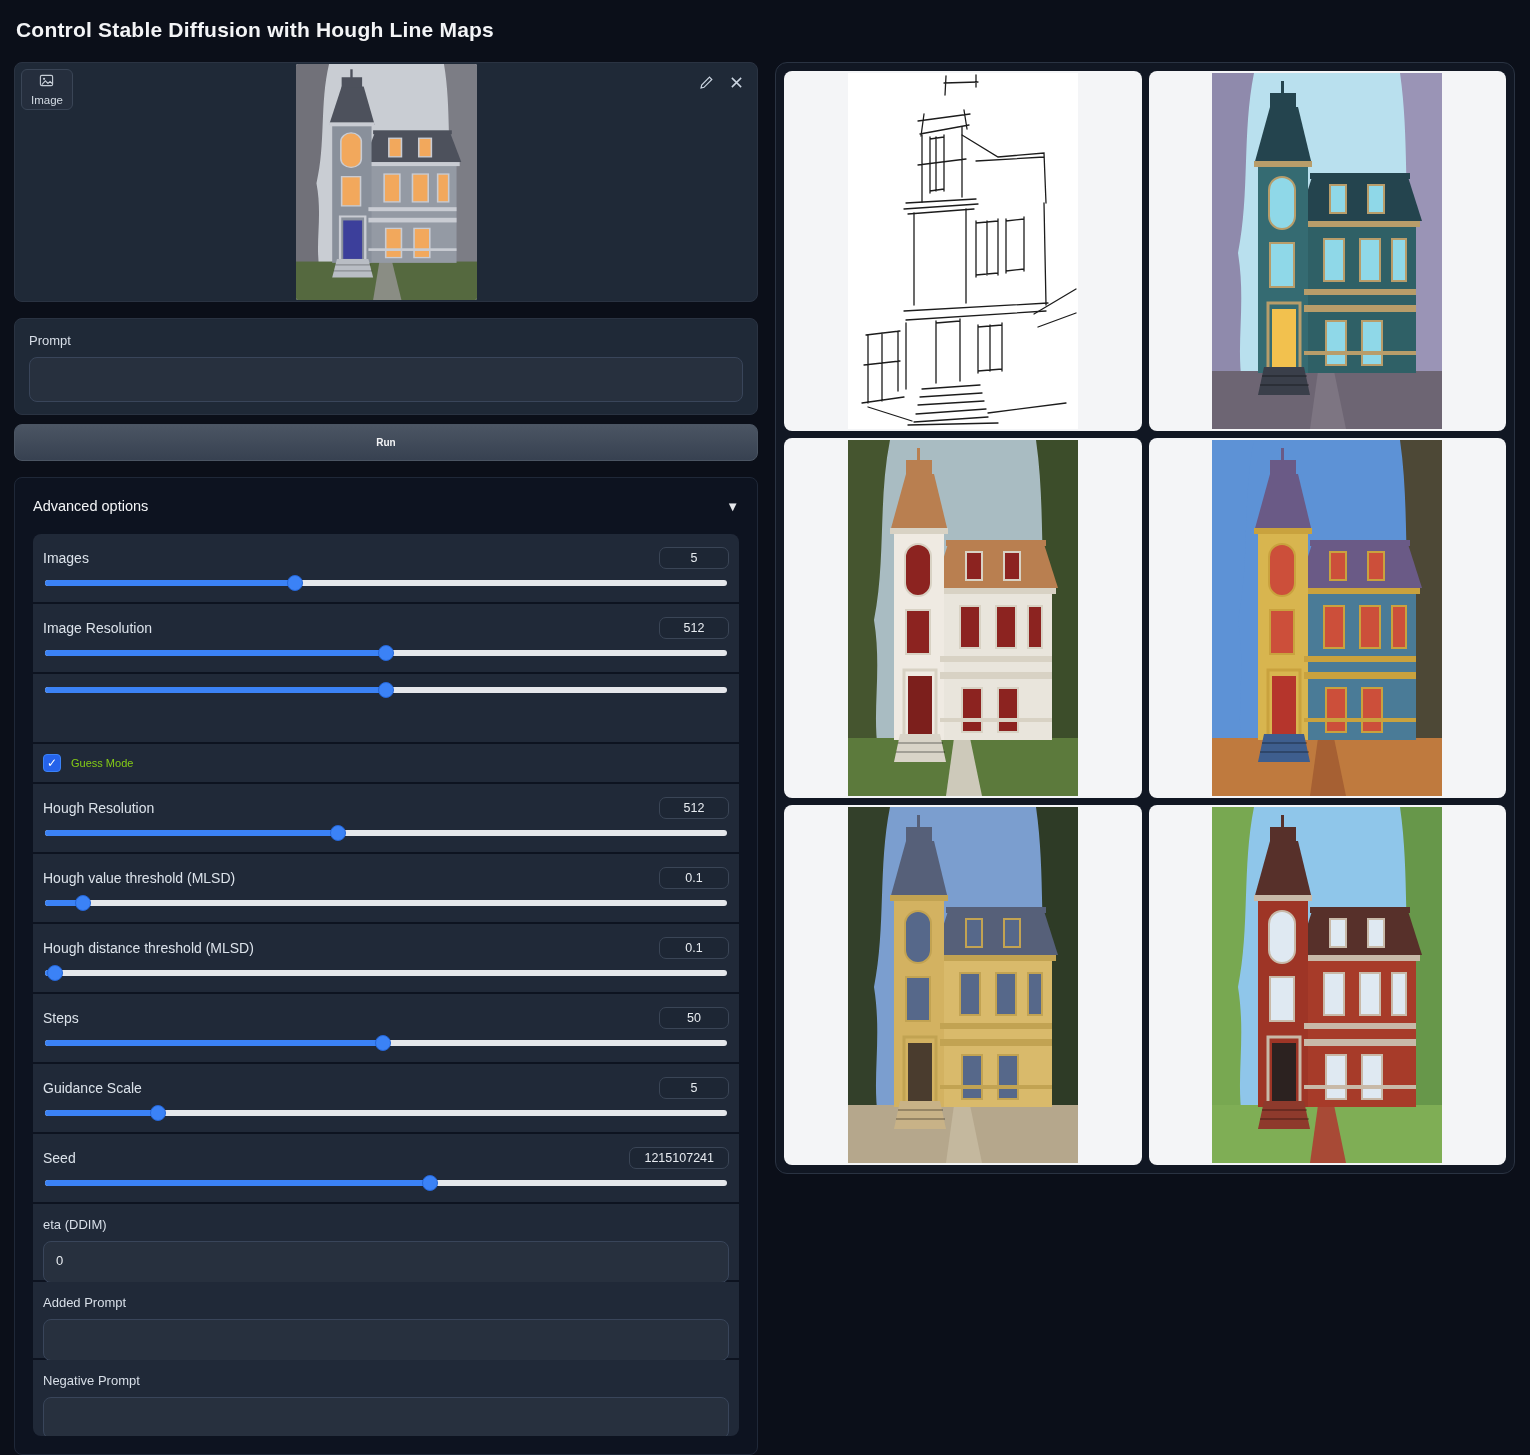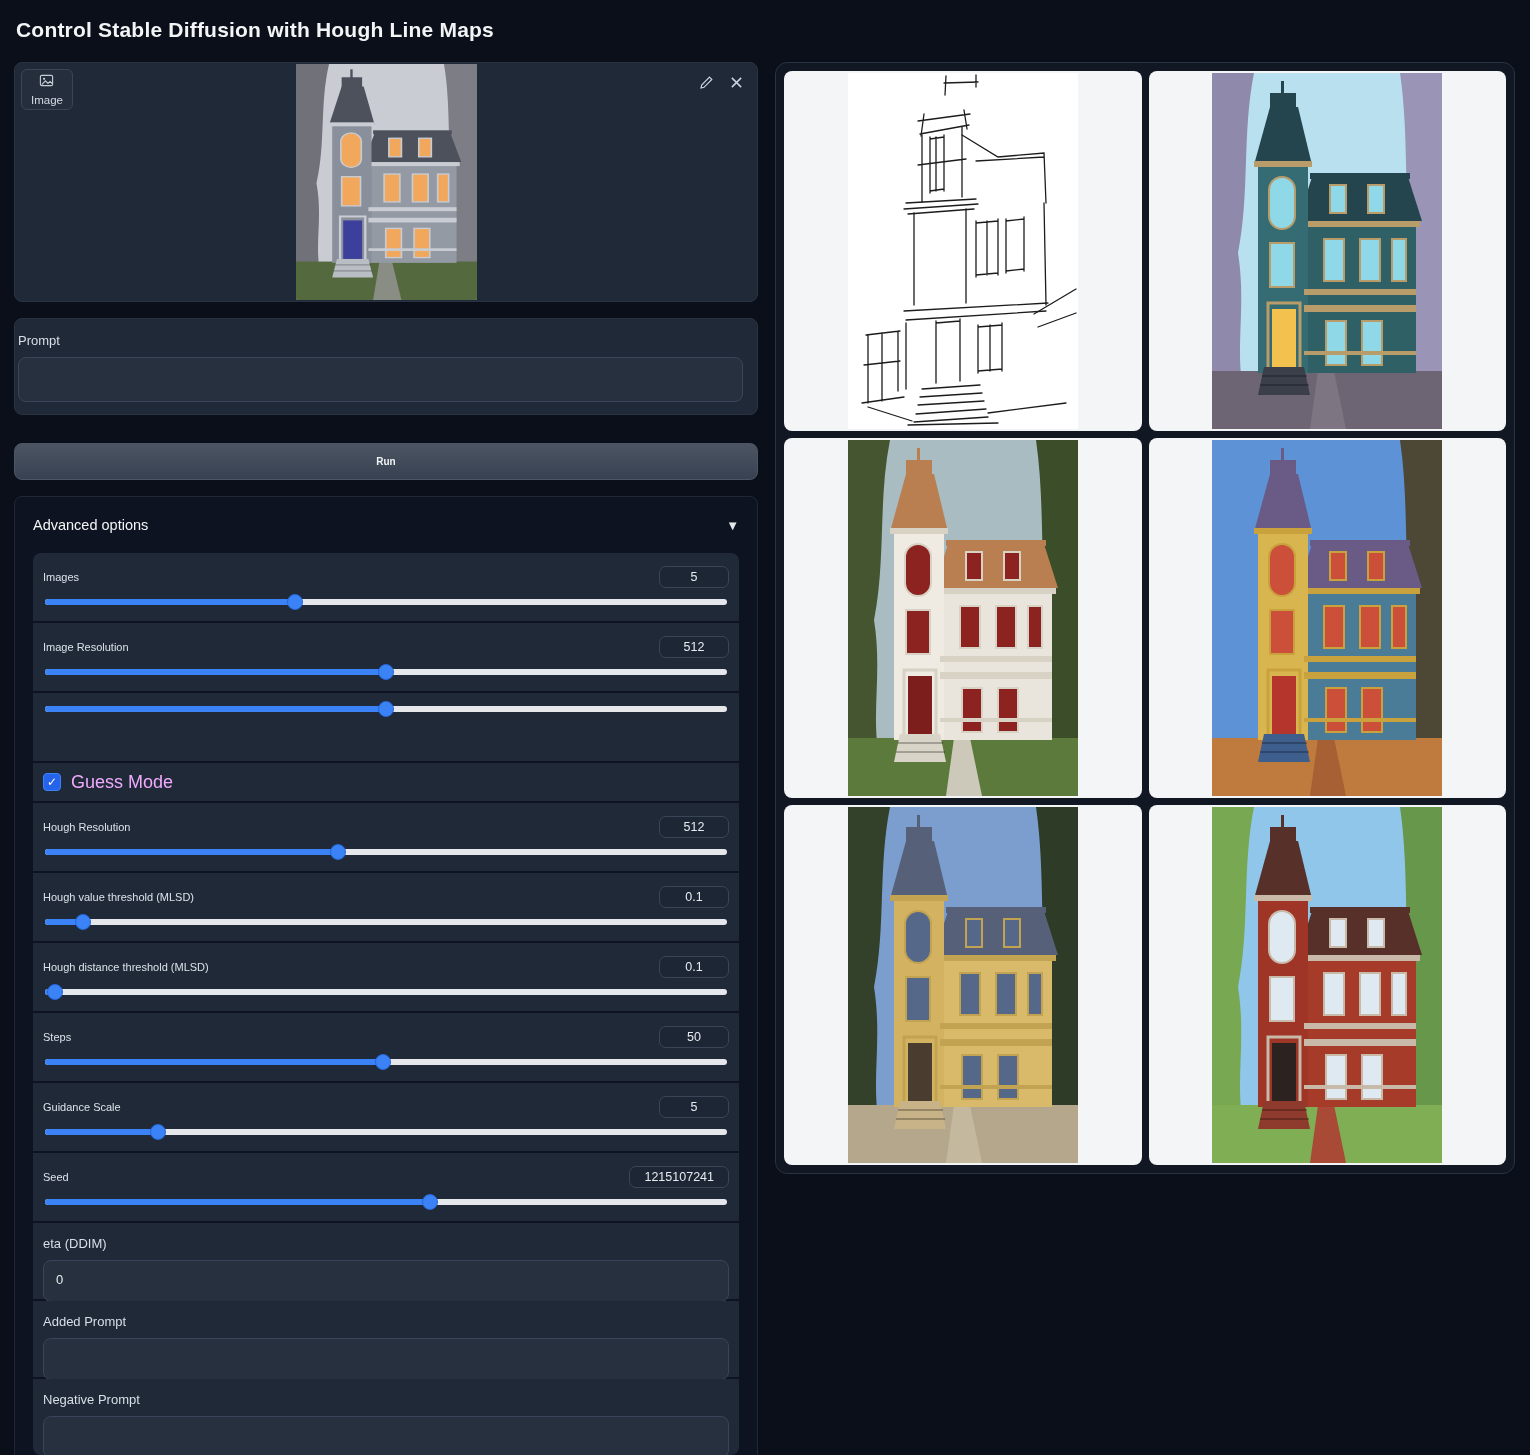--- a/index.html
+++ b/index.html
@@ -29,7 +29,7 @@
   .photo svg { display: block; }
 
   
-  .prompt-block { height: 97px; margin-bottom: 28px; padding: 14px 14px 0 3px; }
+  .prompt-block { height: 97px; margin-bottom: 9px; padding: 14px 14px 0 14px; }
   .field-label { display: block; font-size: 13px; color: #d8dfe8; margin-bottom: 9px; }
   .prompt-textarea { width: 100%; height: 45px; resize: none; background: #27303e; border: 1px solid #39455a;
     border-radius: 8px; color: #e7ebf0; font-family: inherit; font-size: 13px; padding: 8px 10px; outline: none; }

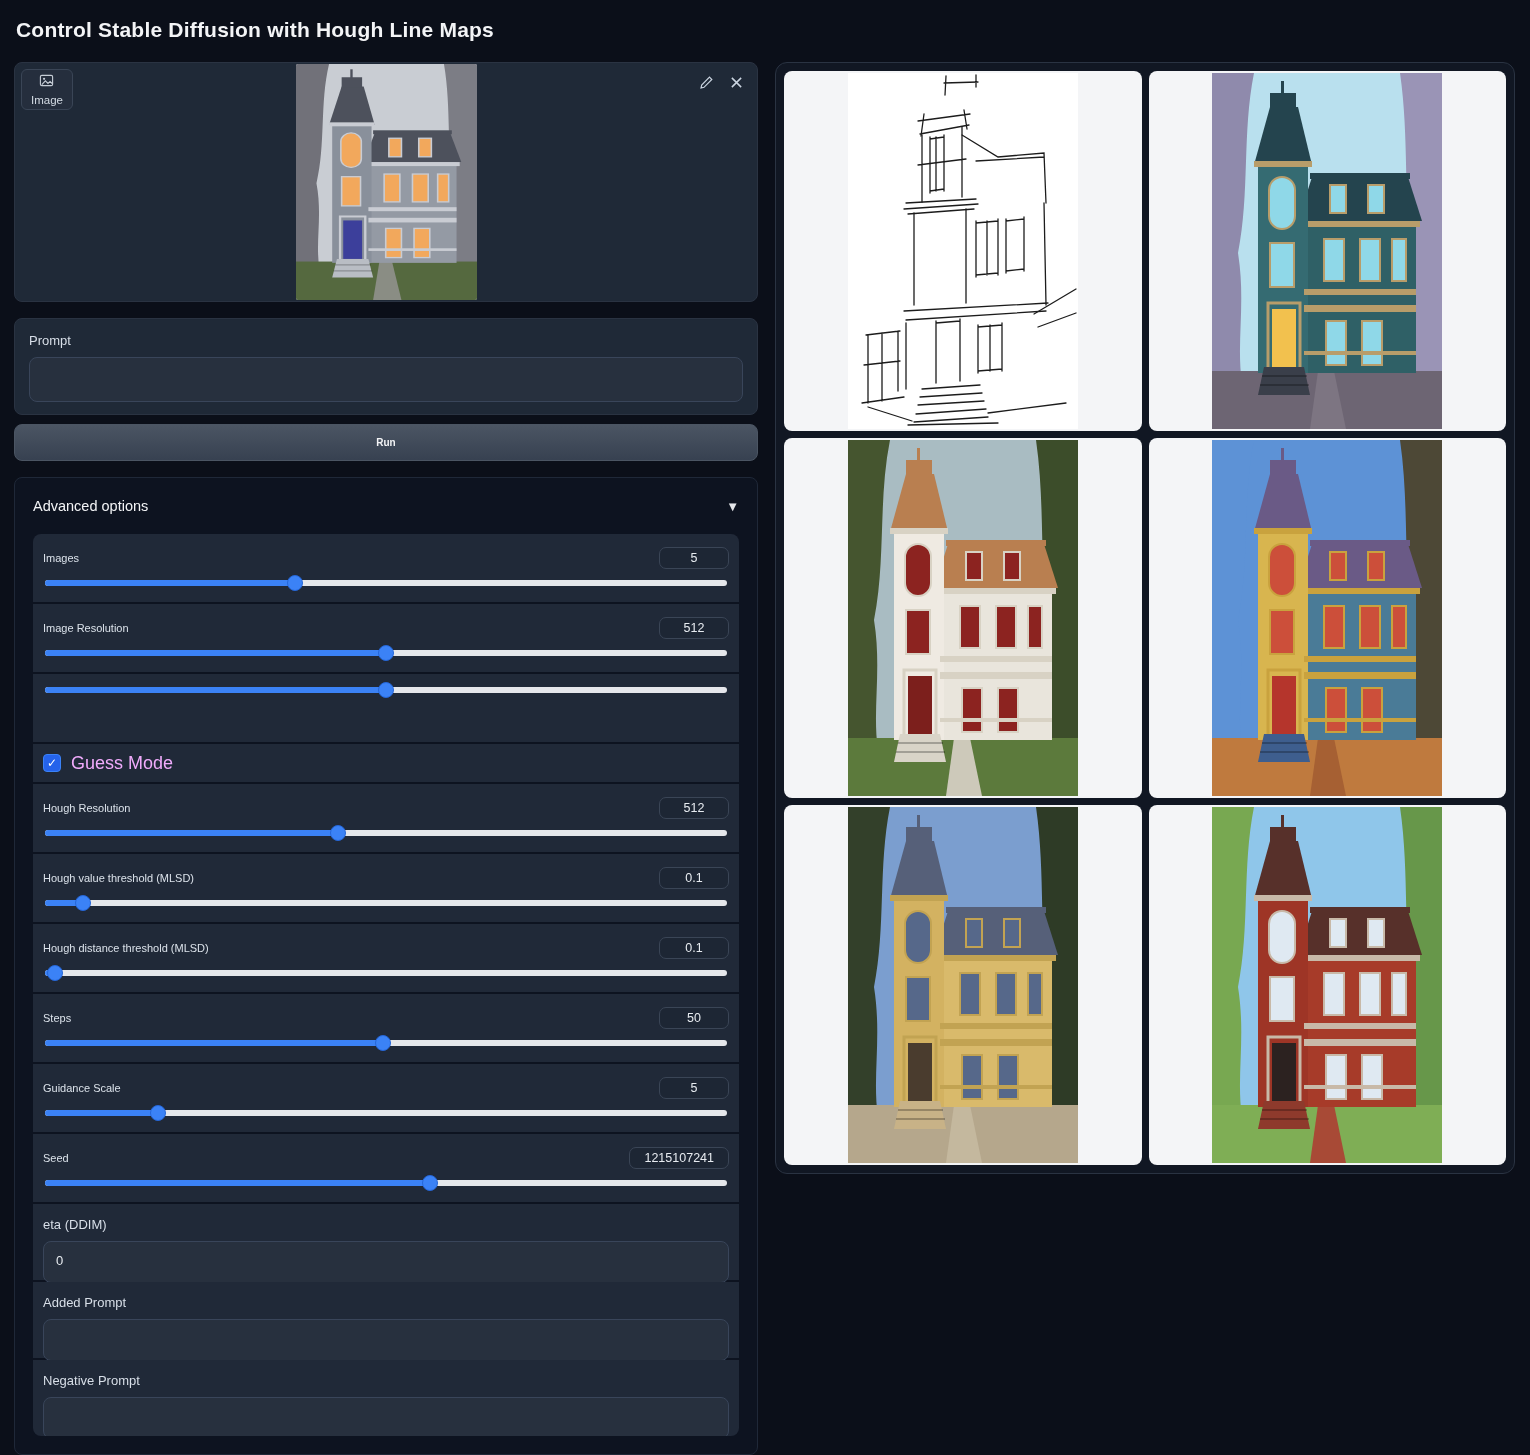--- a/index.html
+++ b/index.html
@@ -50,7 +50,7 @@
   .row { background: #202938; }
   .row-slider { height: 68px; padding: 13px 10px 0 10px; }
   .row-top { display: flex; align-items: center; justify-content: space-between; margin-bottom: 11px; }
-  .row-label { font-size: 11px; color: #dbe2ea; }
+  .row-label { font-size: 14px; color: #dbe2ea; }
   .num-box { min-width: 70px; padding: 3px 14px; text-align: center; font-size: 12.5px; color: #e7ebf0;
     background: #1d2634; border: 1px solid #3a4556; border-radius: 7px; cursor: text; }
   .track { position: relative; height: 6px; background: #e5e7eb; border-radius: 4px; margin: 0 2px; cursor: pointer; }

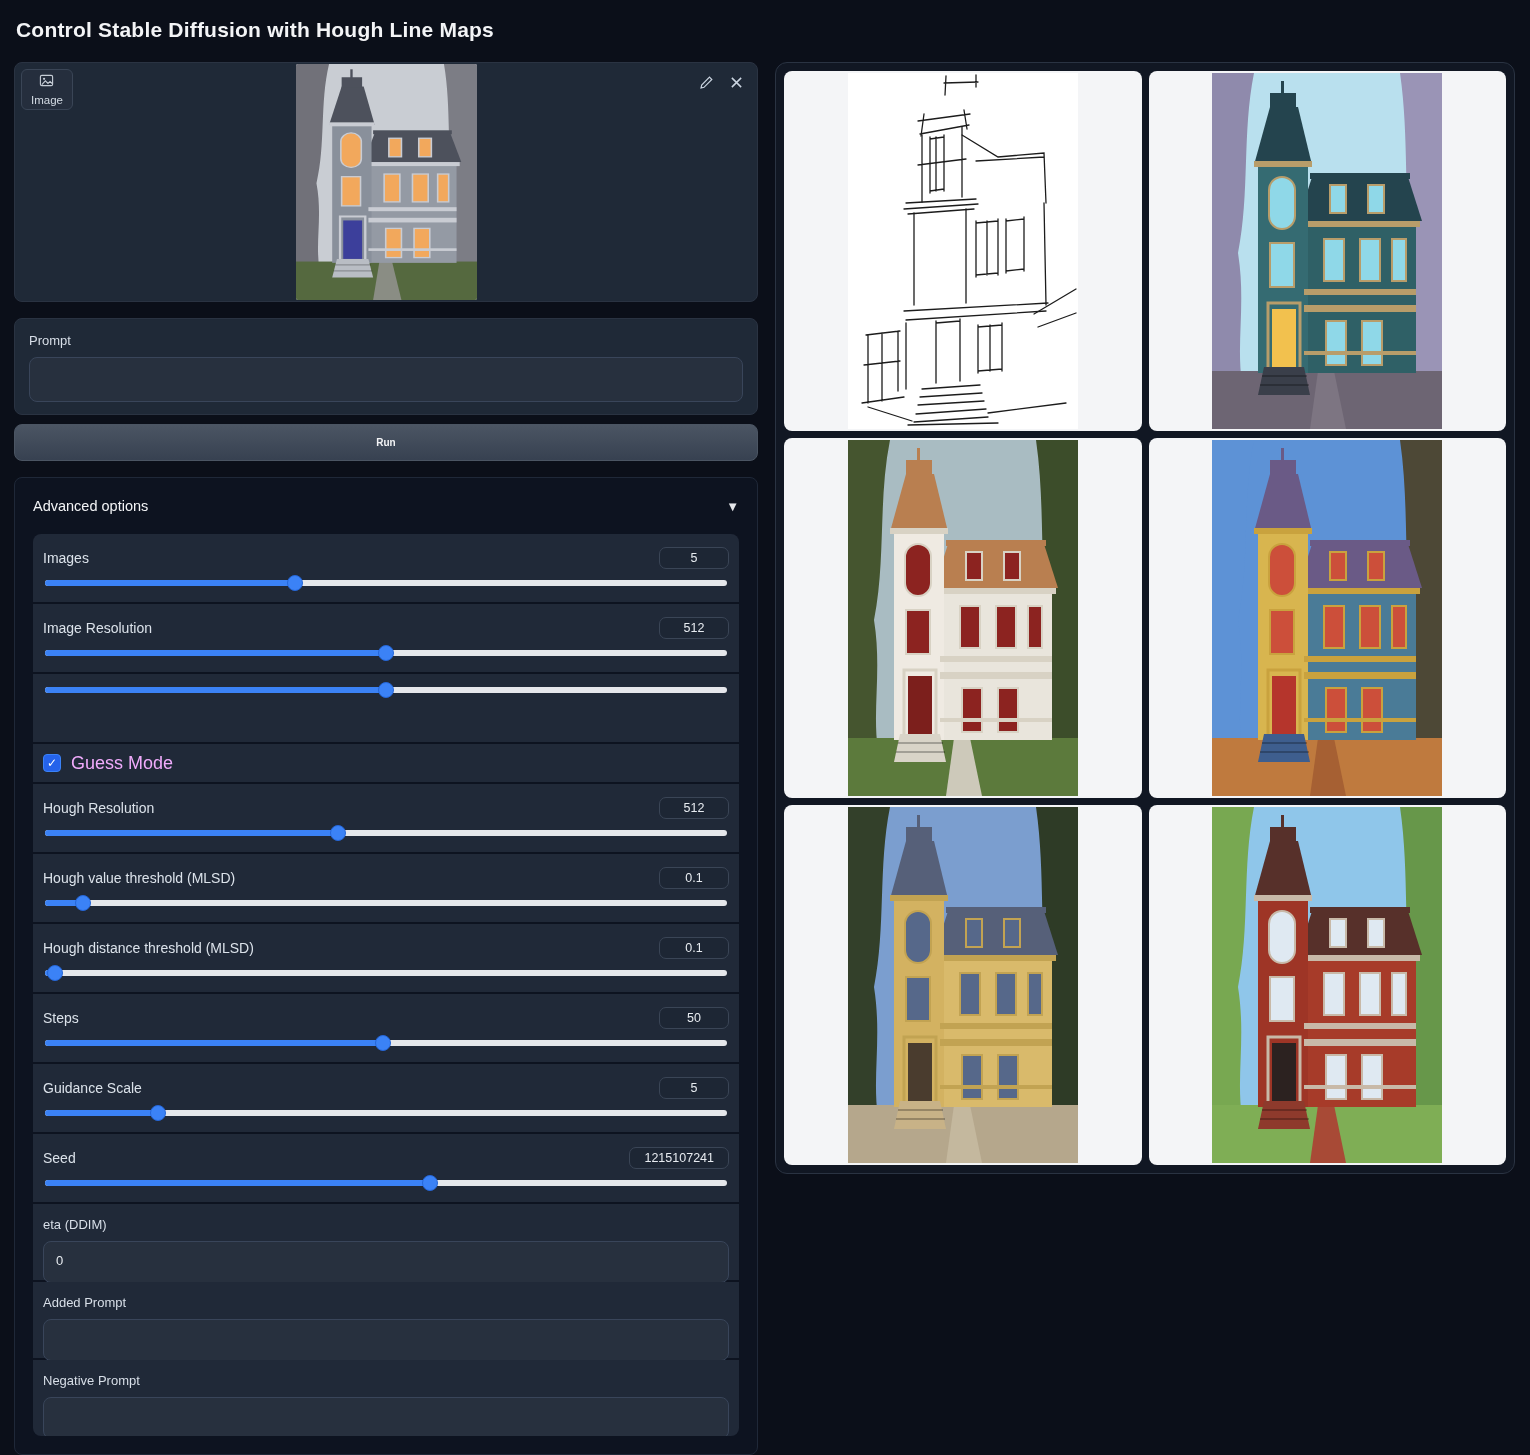--- a/index.html
+++ b/index.html
@@ -62,7 +62,7 @@
   .checkbox { width: 18px; height: 18px; border-radius: 4px; background: #2563eb; border: 1px solid #3b82f6;
     display: flex; align-items: center; justify-content: center; cursor: pointer;
     color: #fff; font-size: 12px; font-weight: 700; }
-  .checkbox-label { font-size: 18px; color: #f0abfc; }
+  .checkbox-label { font-size: 11px; color: #84cc16; }
 
   .row-textbox { height: 76px; padding: 13px 10px 0 10px; }
   .text-input { height: 42px; background: #27303e; border: 1px solid #39455a; border-radius: 8px;

